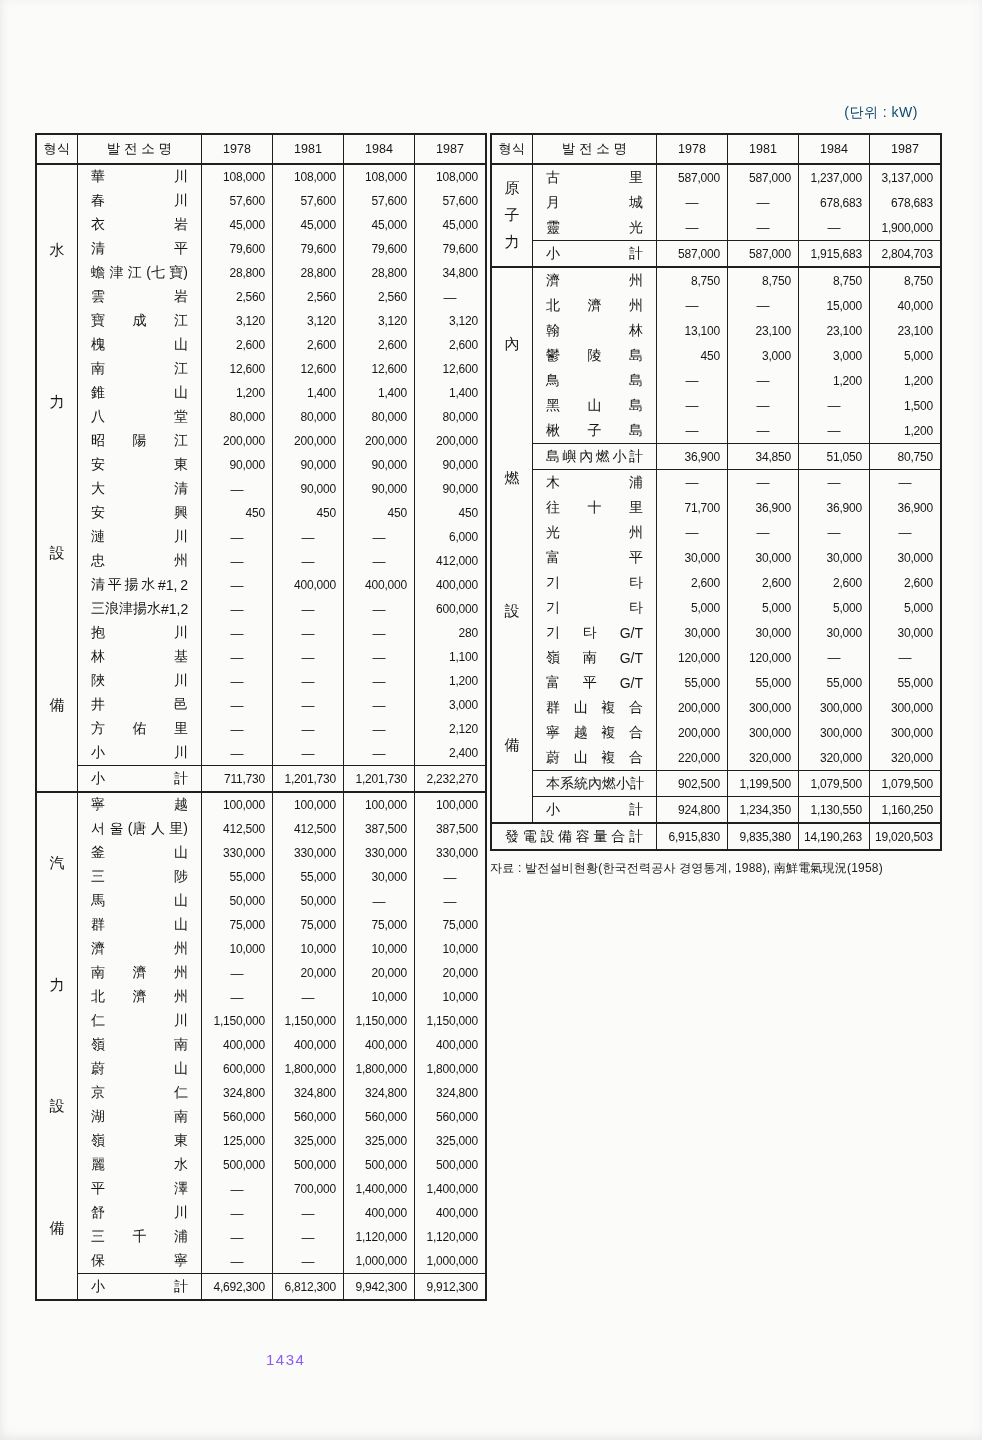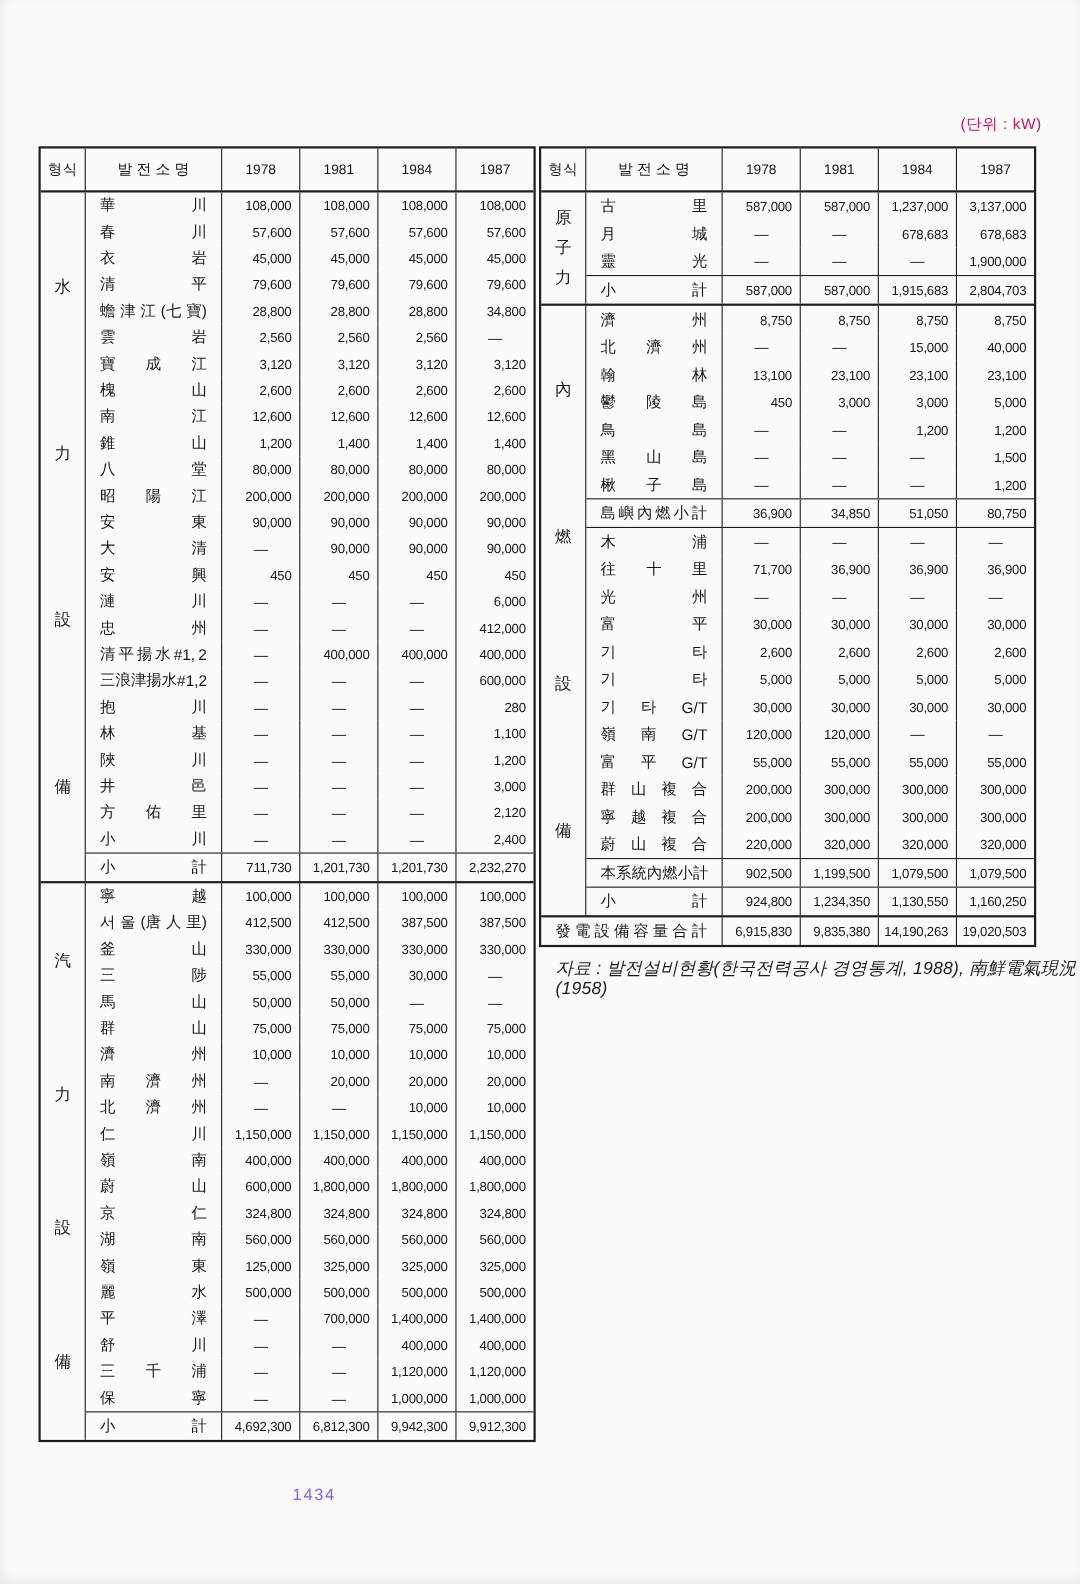--- a/index.html
+++ b/index.html
@@ -17,8 +17,8 @@
     box-shadow: inset 0 -4px 10px rgba(120,120,120,0.10), inset 3px 0 8px rgba(130,130,130,0.05);
   }
   .unit-label {
-    position:absolute; top:104px; right:35px;
-    font-size:14px; letter-spacing:0.5px; color:#be185d;
+    position:absolute; top:104px; right:64px;
+    font-size:14px; letter-spacing:0.5px; color:#0c4a6e;
   }
   .tables {
     position:absolute; left:35px; top:133px;

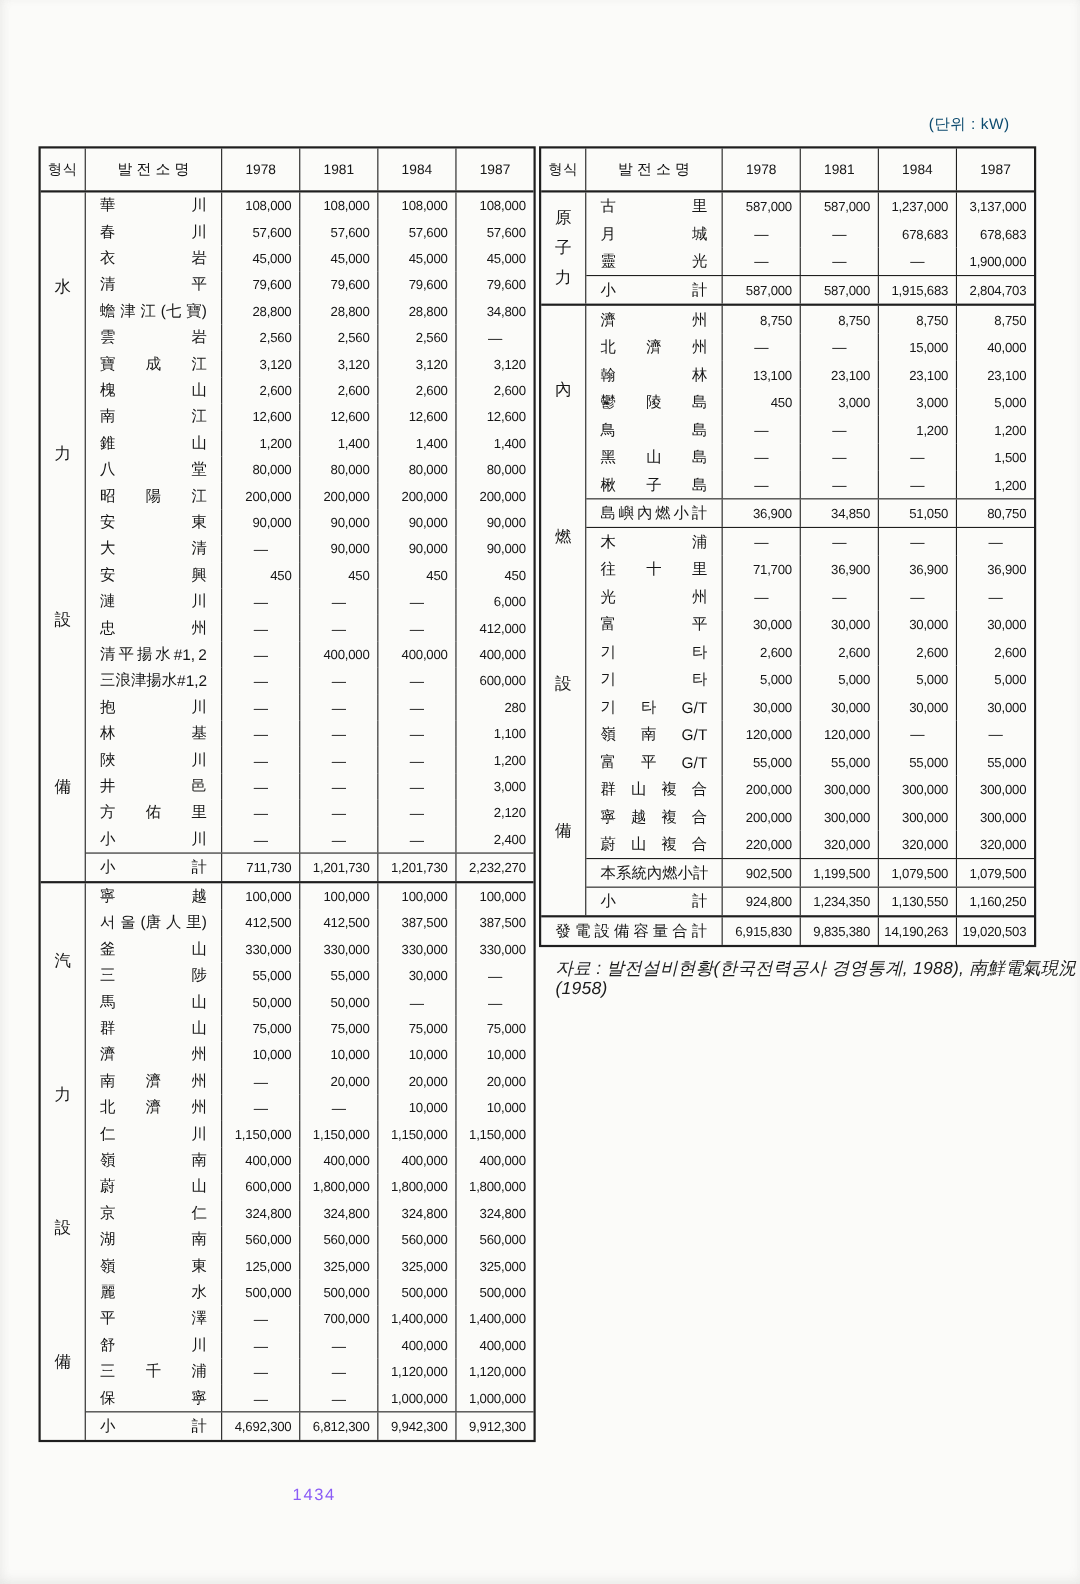--- a/index.html
+++ b/index.html
@@ -32,7 +32,7 @@
     --rh:24px; --srh:26px;
   }
   #table-right { --rh:25px; --srh:26px; }
-  .hrow { display:flex; height:40px; border-bottom:2px solid #1f1f1f; }
+  .hrow { display:flex; height:30px; border-bottom:2px solid #1f1f1f; }
   .cell { display:flex; align-items:center; color:#161616; }
   .h-type { width:40px; justify-content:center; font-size:13px; letter-spacing:0.5px; }
   .h-name { width:124px; border-left:1px solid #1f1f1f; justify-content:center; font-size:13.5px; white-space:pre; }

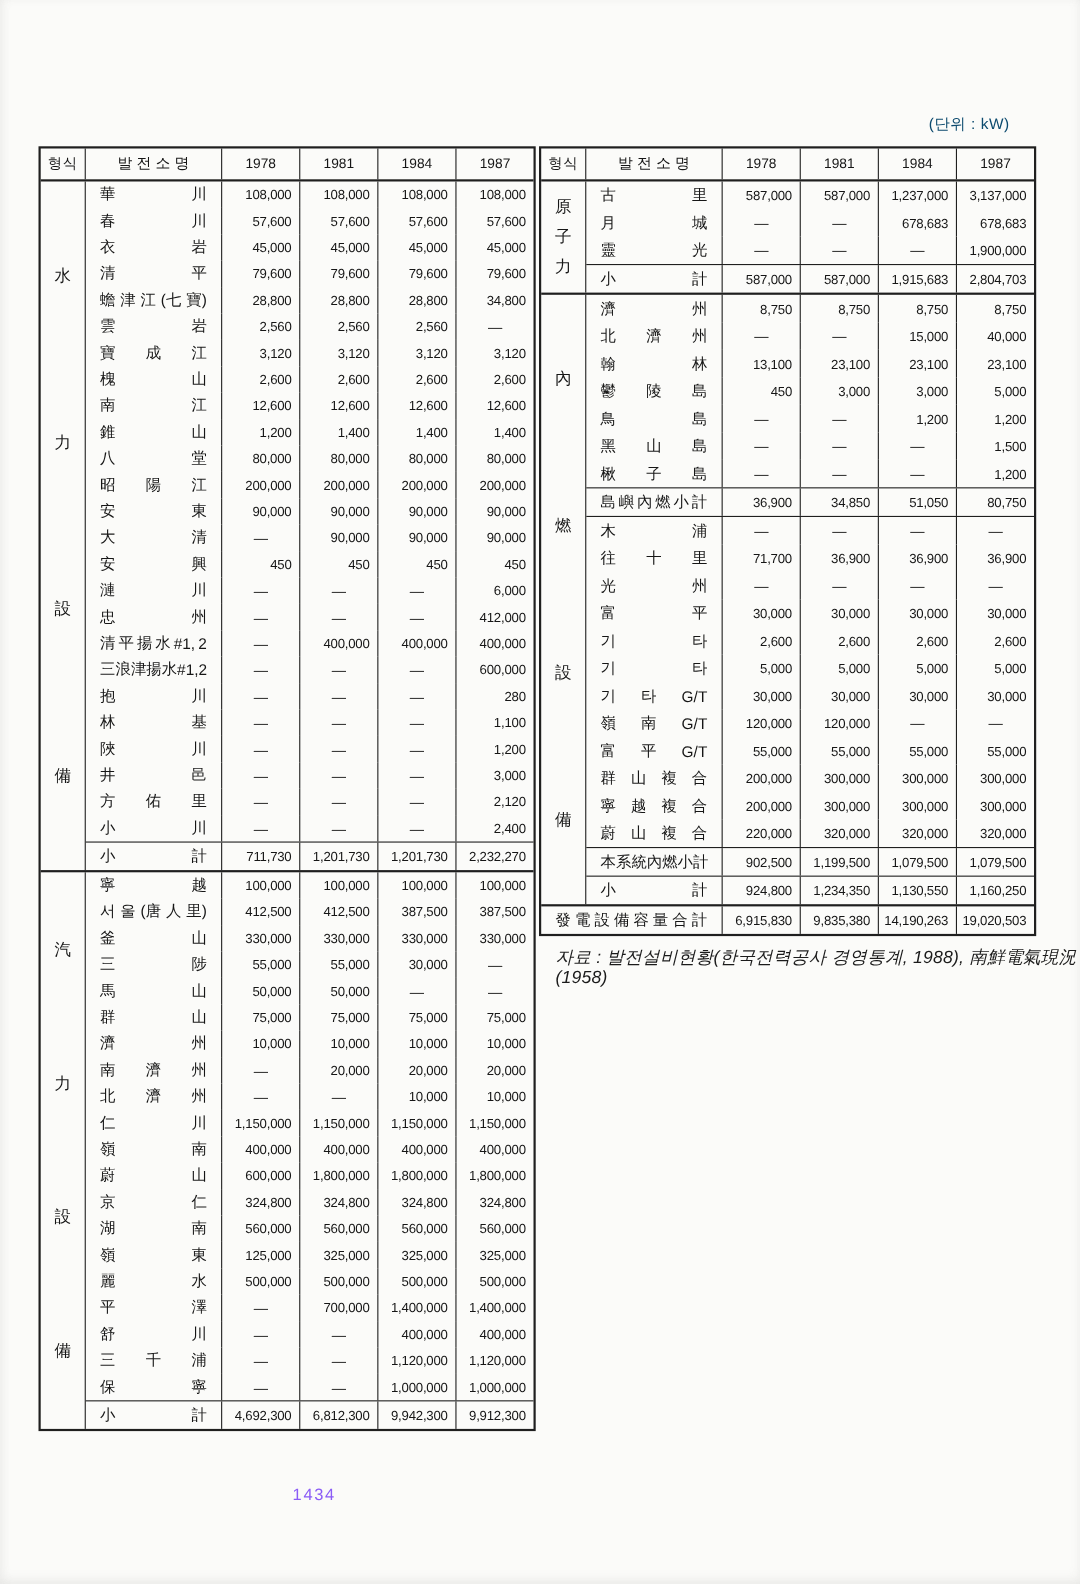--- a/index.html
+++ b/index.html
@@ -64,8 +64,8 @@
     padding:0 13px; font-size:14px; white-space:nowrap;
   }
   .source-note {
-    margin-top:9px; margin-left:15px;
-    font-size:16px; color:#1b1b1b; letter-spacing:0.2px;font-style:italic;
+    margin-top:9px; margin-left:0;
+    font-size:12px; color:#1b1b1b; letter-spacing:0.2px;
   }
   .page-number {
     position:absolute; left:266px; top:1351px;

